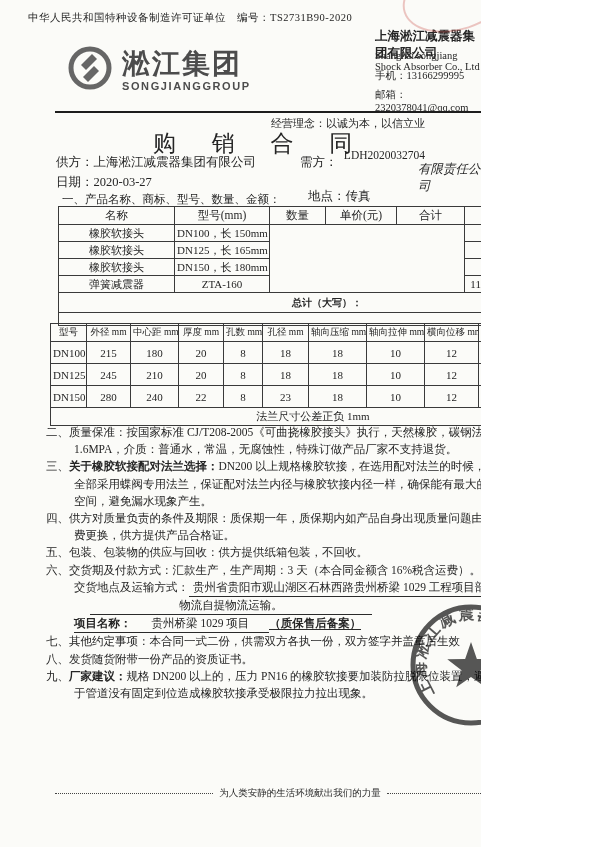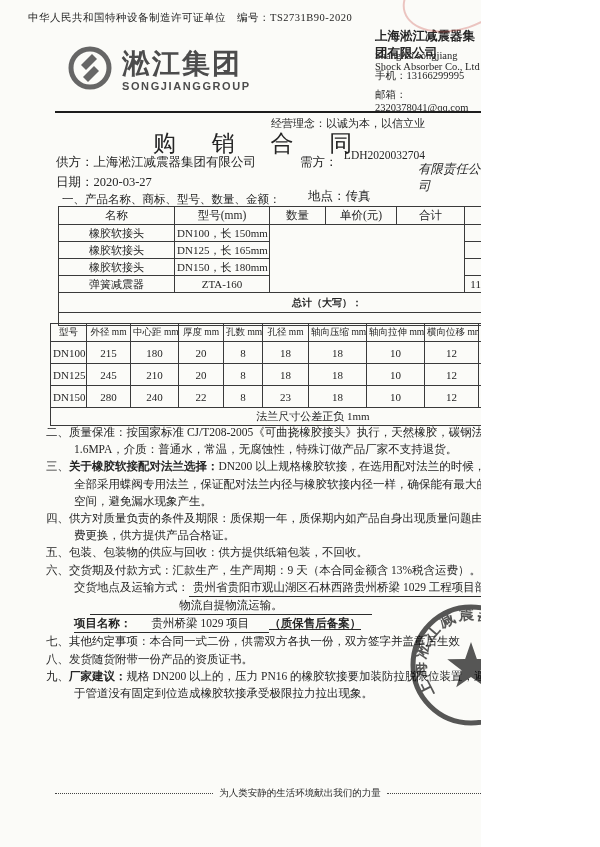--- a/index.html
+++ b/index.html
@@ -225,7 +225,7 @@
     <p><span>三、</span><span class="bhead">关于橡胶软接配对法兰选择：</span><span>DN200 以上规格橡胶软接，在选用配对法兰的时候，必须全部采用蝶阀专用法兰，保证配对法兰内径与橡胶软接内径一样，确保能有最大的密封空间，避免漏水现象产生。</span></p>
     <p><span>四、</span><span>供方对质量负责的条件及期限：</span><span>质保期一年，质保期内如产品自身出现质量问题由供方免费更换，供方提供产品合格证。</span></p>
     <p><span>五、</span><span>包装、包装物的供应与回收：</span><span>供方提供纸箱包装，不回收。</span></p>
-    <p><span>六、</span><span>交货期及付款方式：</span><span>汇款生产，生产周期：9 天（本合同金额含 13%税含运费）。</span></p>
+    <p><span>六、</span><span>交货期及付款方式：</span><span>汇款生产，生产周期：3 天（本合同金额含 16%税含运费）。</span></p>
     <div class="sub"><span>交货地点及运输方式：</span><span class="ul ship1">贵州省贵阳市观山湖区石林西路贵州桥梁 1029 工程项目部</span></div>
     <div class="sub"><span class="ul ship2">物流自提物流运输。</span></div>
     <div class="sub"><span class="ul bhead proj">项目名称：</span><span class="ul projname">贵州桥梁 1029 项目</span><span class="ul bhead">（质保售后备案）</span></div>

